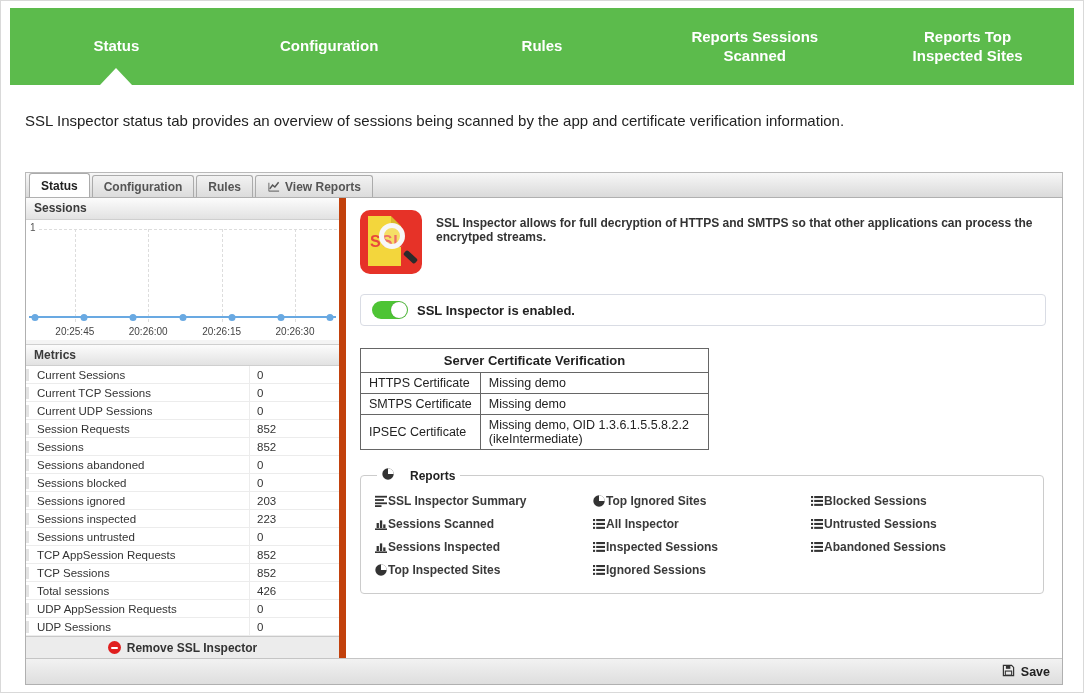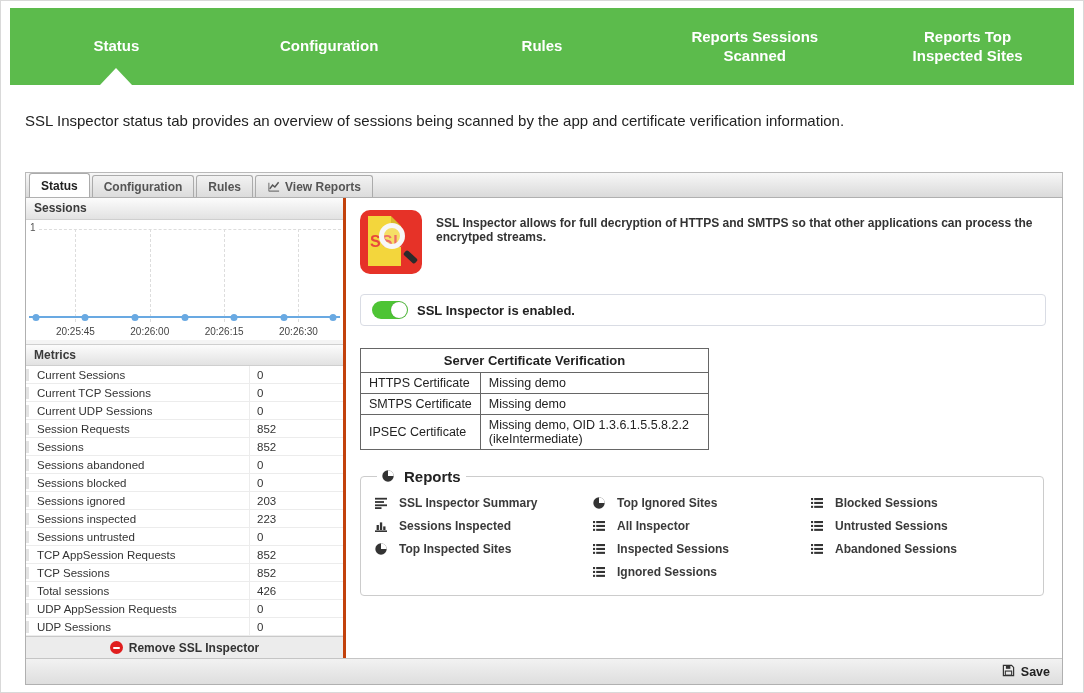--- a/index.html
+++ b/index.html
@@ -26,7 +26,7 @@
   .main-row { flex:1; display:flex; min-height:0; }
 
   
-  .left-col { width:320px; border-right:3px solid #c2410c; display:flex; flex-direction:column; background:#15803d; }
+  .left-col { width:320px; border-right:7px solid #c2410c; display:flex; flex-direction:column; background:#15803d; }
   .panel-hdr { height:22px; flex:none; line-height:21px; padding:0 8px; font-weight:bold; font-size:12px; color:#3a3a3a; background:linear-gradient(#fcfcfc,#e2e2e2); border-bottom:1px solid #cfcfcf; }
   .panel-hdr.metrics { border-top:1px solid #cfcfcf; }
   .spacer4 { height:4px; flex:none; background:#f4f4f4; }

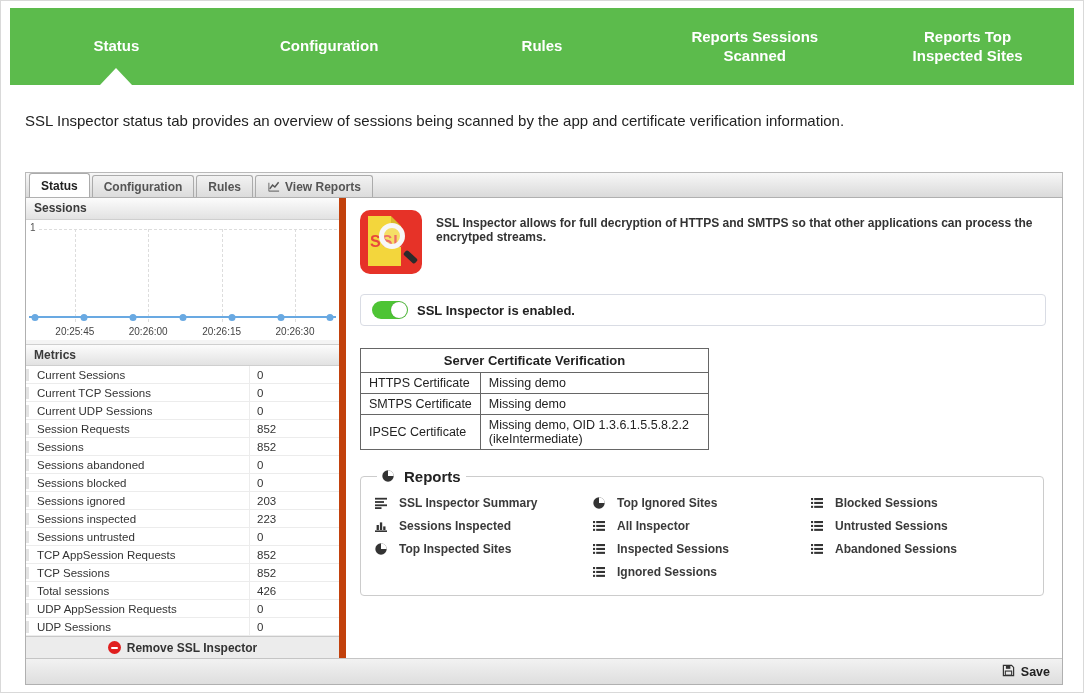--- a/index.html
+++ b/index.html
@@ -71,7 +71,7 @@
   .cert-table td.lbl { width:110px; white-space:nowrap; }
 
   .reports-fs { margin-top:18px; border:1px solid #ccc; border-radius:4px; padding:4px 14px 12px; width:calc(100% - 2px); }
-  .reports-fs legend { display:flex; align-items:center; gap:10px; font-size:15px; font-weight:bold; color:#222; padding:0 5px; margin-left:2px; }
+  .reports-fs legend { display:flex; align-items:center; gap:16px; font-size:12px; font-weight:bold; color:#222; padding:0 5px; margin-left:2px; }
   .reports-grid { display:grid; grid-template-columns:1fr 1fr 1fr; margin-top:2px; }
   .report-col { display:flex; flex-direction:column; }
   .report-link { display:flex; align-items:center; gap:12px; margin:4.5px 0; font-size:12px; font-weight:bold; color:#3a3a3a; cursor:pointer;text-align:right; }

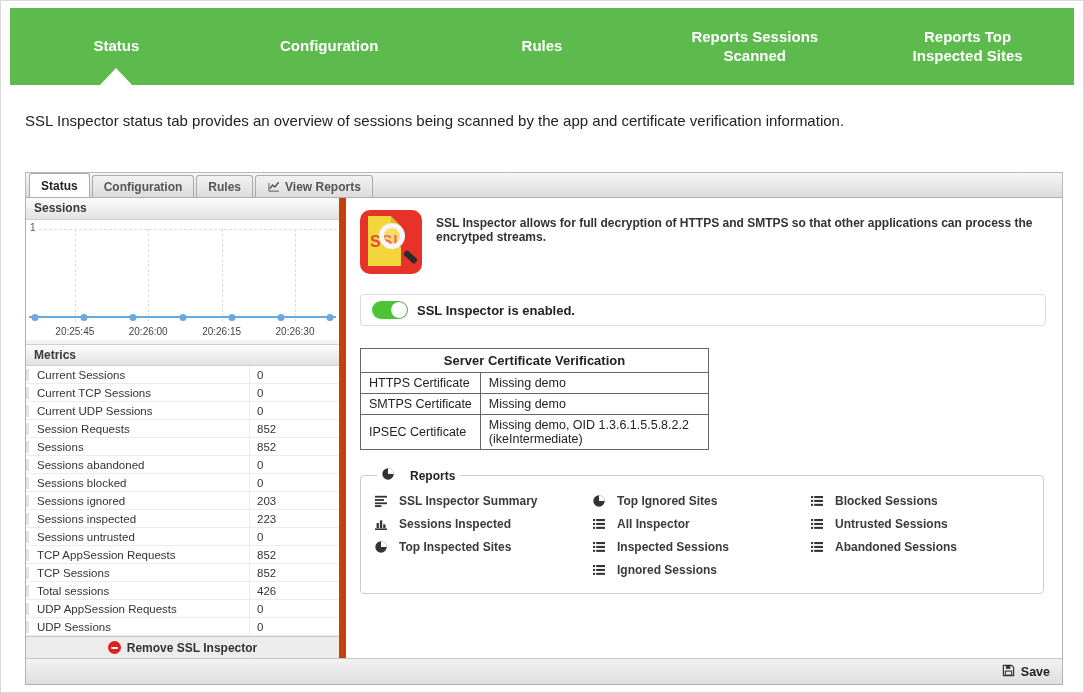--- a/index.html
+++ b/index.html
@@ -74,7 +74,7 @@
   .reports-fs legend { display:flex; align-items:center; gap:16px; font-size:12px; font-weight:bold; color:#222; padding:0 5px; margin-left:2px; }
   .reports-grid { display:grid; grid-template-columns:1fr 1fr 1fr; margin-top:2px; }
   .report-col { display:flex; flex-direction:column; }
-  .report-link { display:flex; align-items:center; gap:12px; margin:4.5px 0; font-size:12px; font-weight:bold; color:#3a3a3a; cursor:pointer;text-align:right; }
+  .report-link { display:flex; align-items:center; gap:1px; margin:4.5px 0; font-size:12px; font-weight:bold; color:#3a3a3a; cursor:pointer;text-align:right; }
   .report-link .ricon { display:inline-flex; flex:none; }
 
   

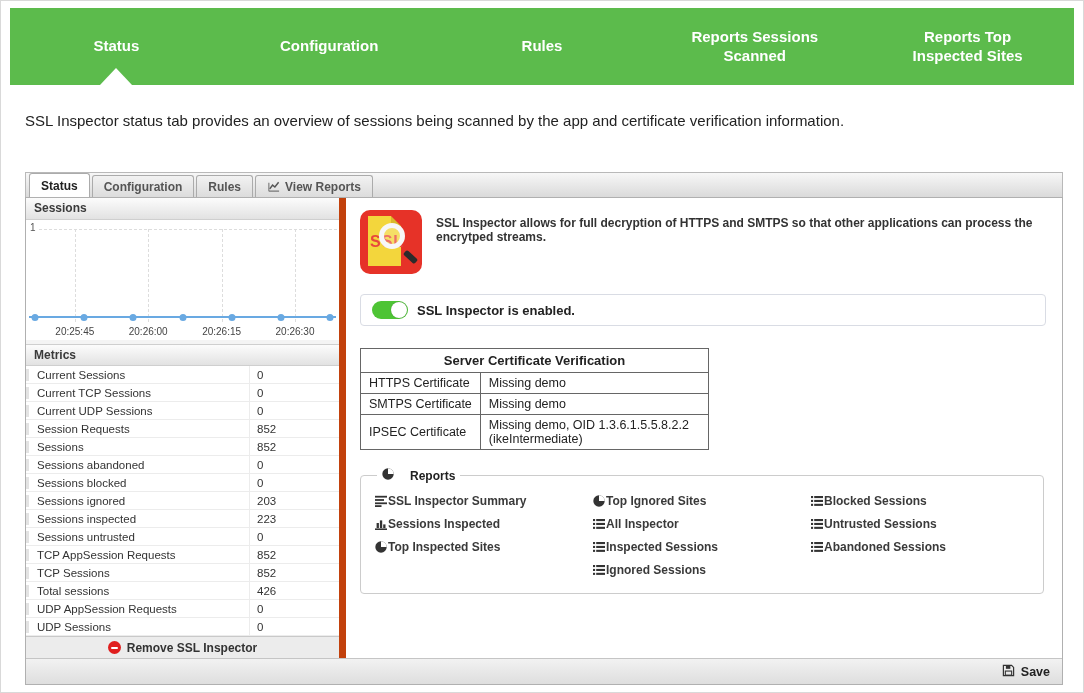--- a/index.html
+++ b/index.html
@@ -307,6 +307,17 @@
                         <rect x="8.2" y="6.4" width="2.3" height="3.6"></rect>
                       </svg>
                     </span>
+                    <span>Sessions Scanned</span>
+                  </div>
+                  <div class="report-link">
+                    <span class="ricon">
+                      <svg viewBox="0 0 12 12" width="12" height="12" fill="#333">
+                        <rect x="0" y="10.4" width="12" height="1.6"></rect>
+                        <rect x="1.6" y="5" width="2.3" height="5"></rect>
+                        <rect x="4.9" y="2.4" width="2.3" height="7.6"></rect>
+                        <rect x="8.2" y="6.4" width="2.3" height="3.6"></rect>
+                      </svg>
+                    </span>
                     <span>Sessions Inspected</span>
                   </div>
                   <div class="report-link">

